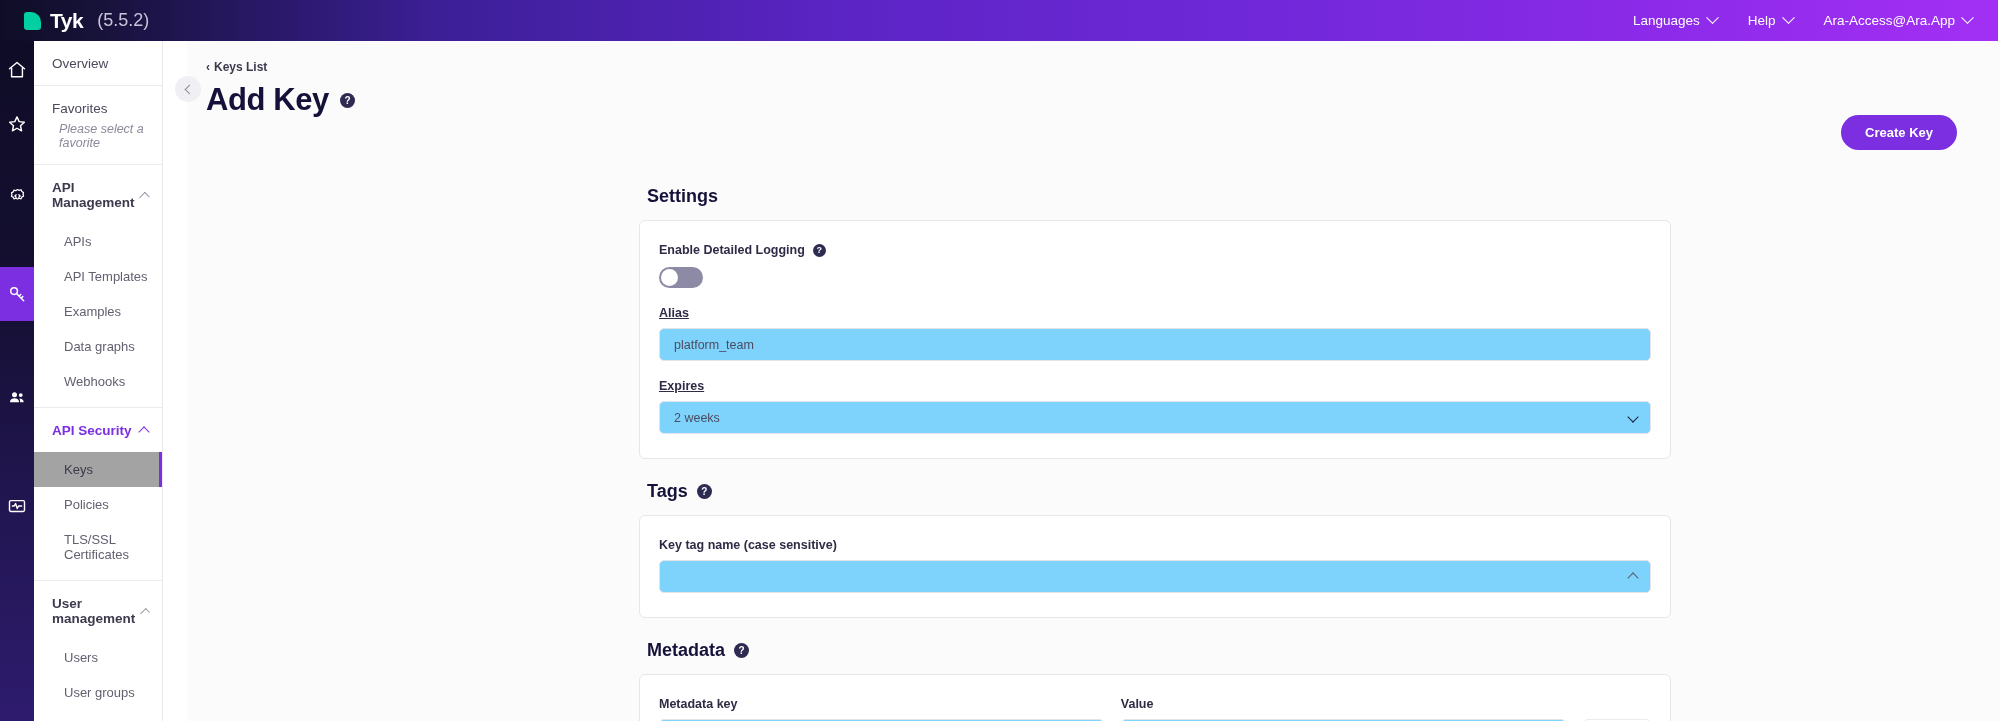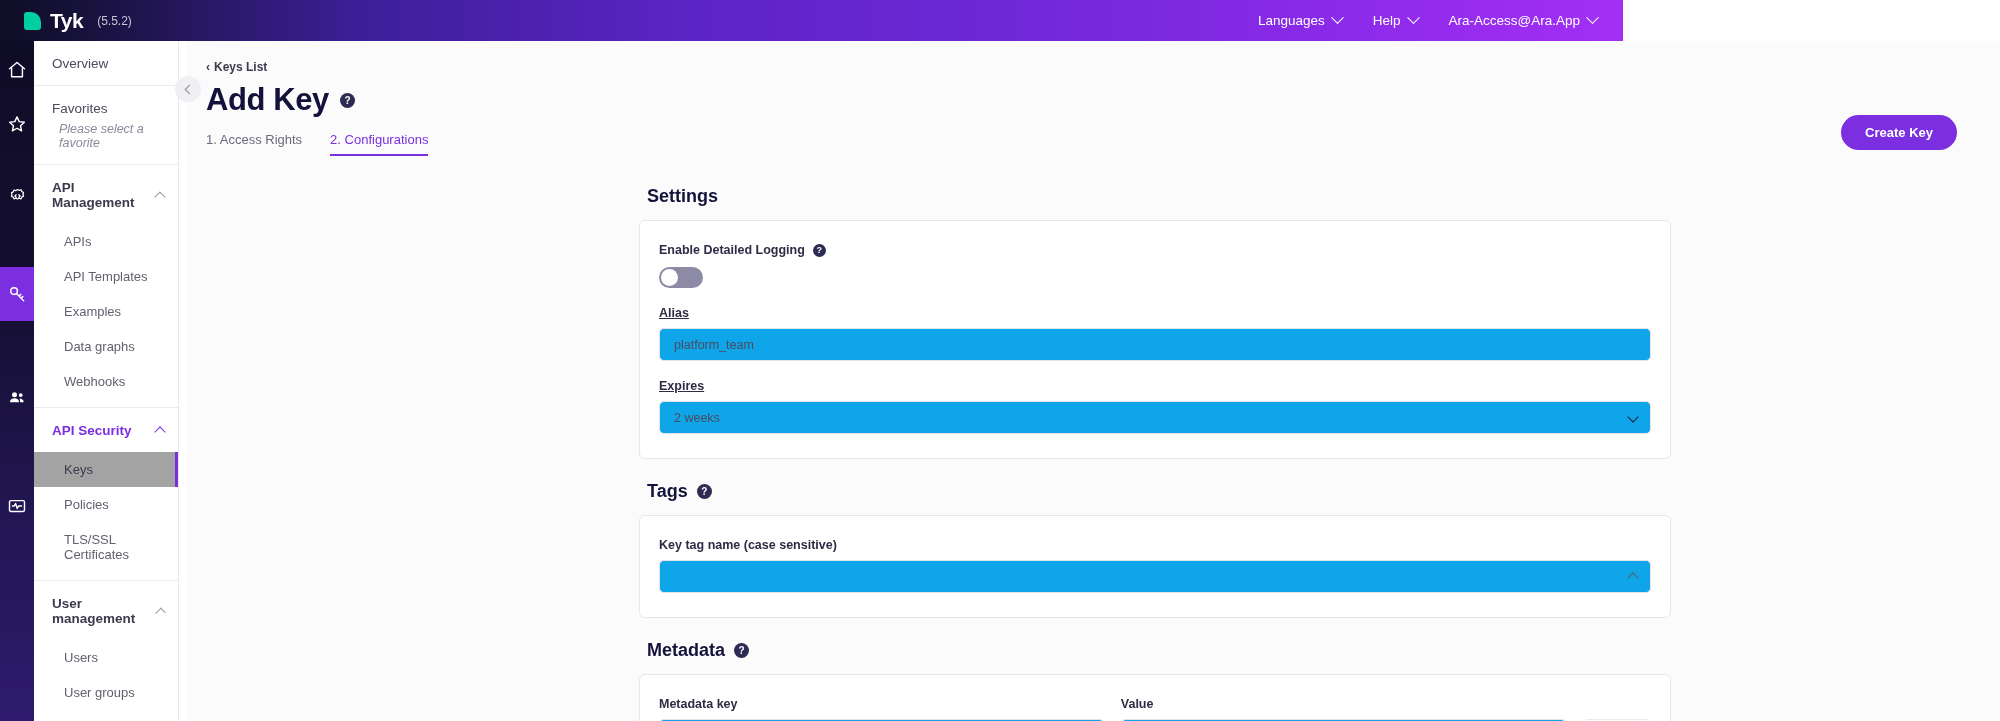--- a/index.html
+++ b/index.html
@@ -13,7 +13,7 @@
   
   .topbar {
     position: absolute; top: 0; left: 0;
-    width: 1623px; height: 41px;
+    width: 1998px; height: 41px;
     background: linear-gradient(90deg, #0f0d26 0%, #17123a 5%, #3c1f97 22%, #5b24c4 42%, #6f28d8 62%, #8b2ae8 82%, #a32ff5 100%);
     display: flex; align-items: center; justify-content: space-between;
   }

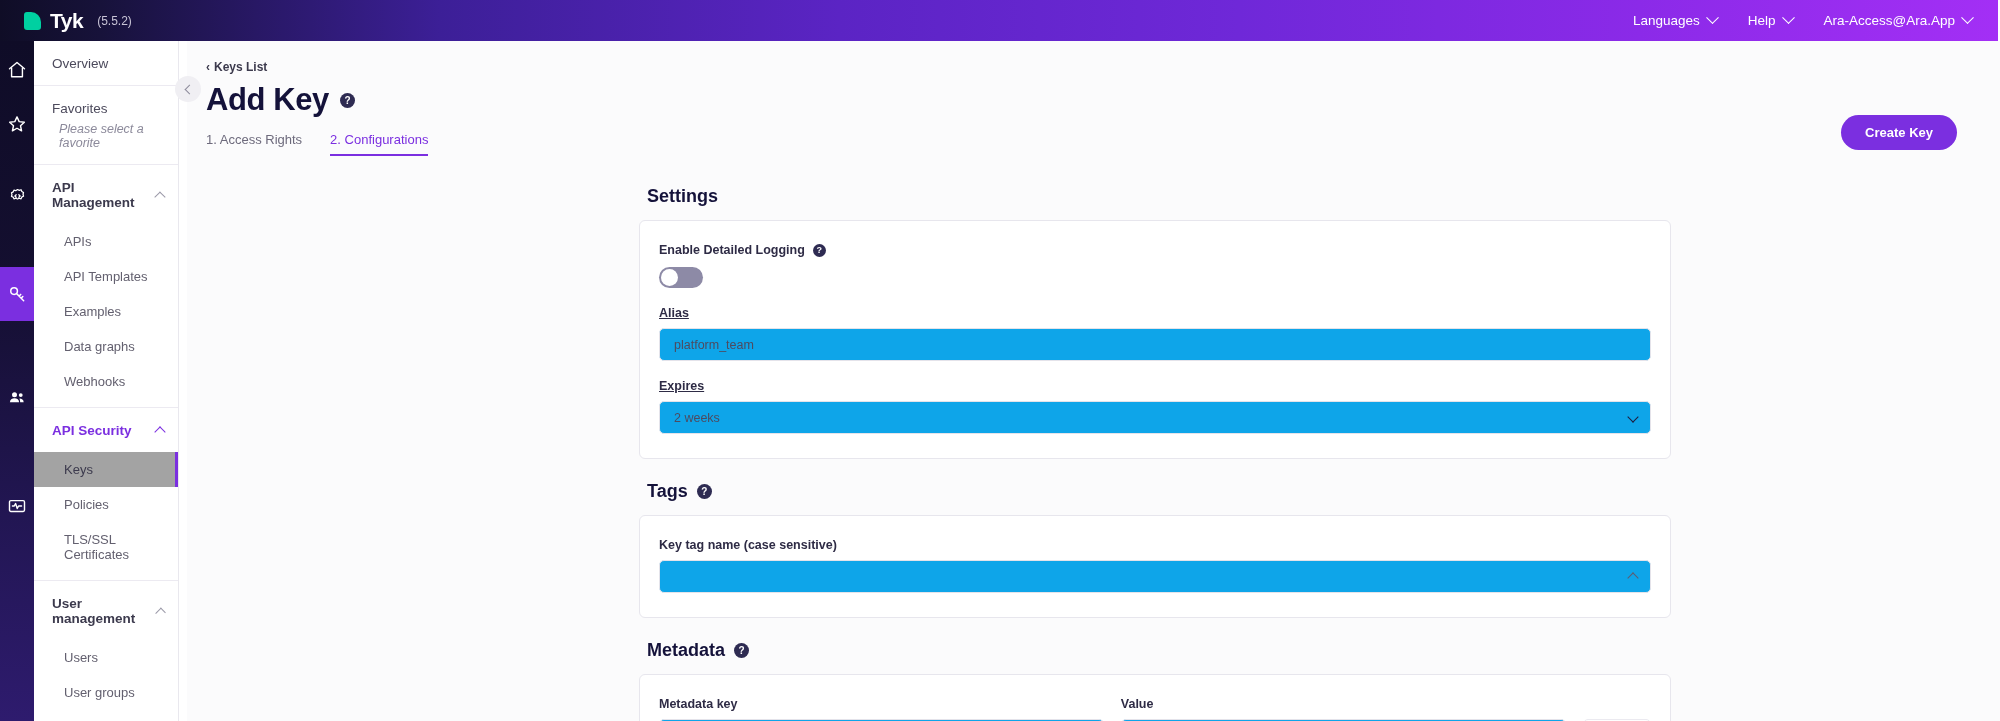--- a/index.html
+++ b/index.html
@@ -21,7 +21,7 @@
   .logo-mark { width: 17px; height: 18px; background: #00d0a1;
     border-radius: 3px 10px 3px 3px; }
   .logo-text { color: #ffffff; font-size: 21px; font-weight: 700; letter-spacing: -0.5px; }
-  .logo-ver { color: #c8c4d6; font-size: 12px; margin-left: 5px; }
+  .logo-ver { color: #c8c4d6; font-size: 18px; margin-left: 5px; }
   .topbar-right { margin-left: auto; display: flex; align-items: center; gap: 31px; margin-right: 26px; }
   .tb-item { display: flex; align-items: center; gap: 8px; color: #ffffff; font-size: 13.5px; cursor: pointer; }
   .chev-d { width: 9px; height: 9px; border-right: 1.6px solid #ffffff; border-bottom: 1.6px solid #ffffff;

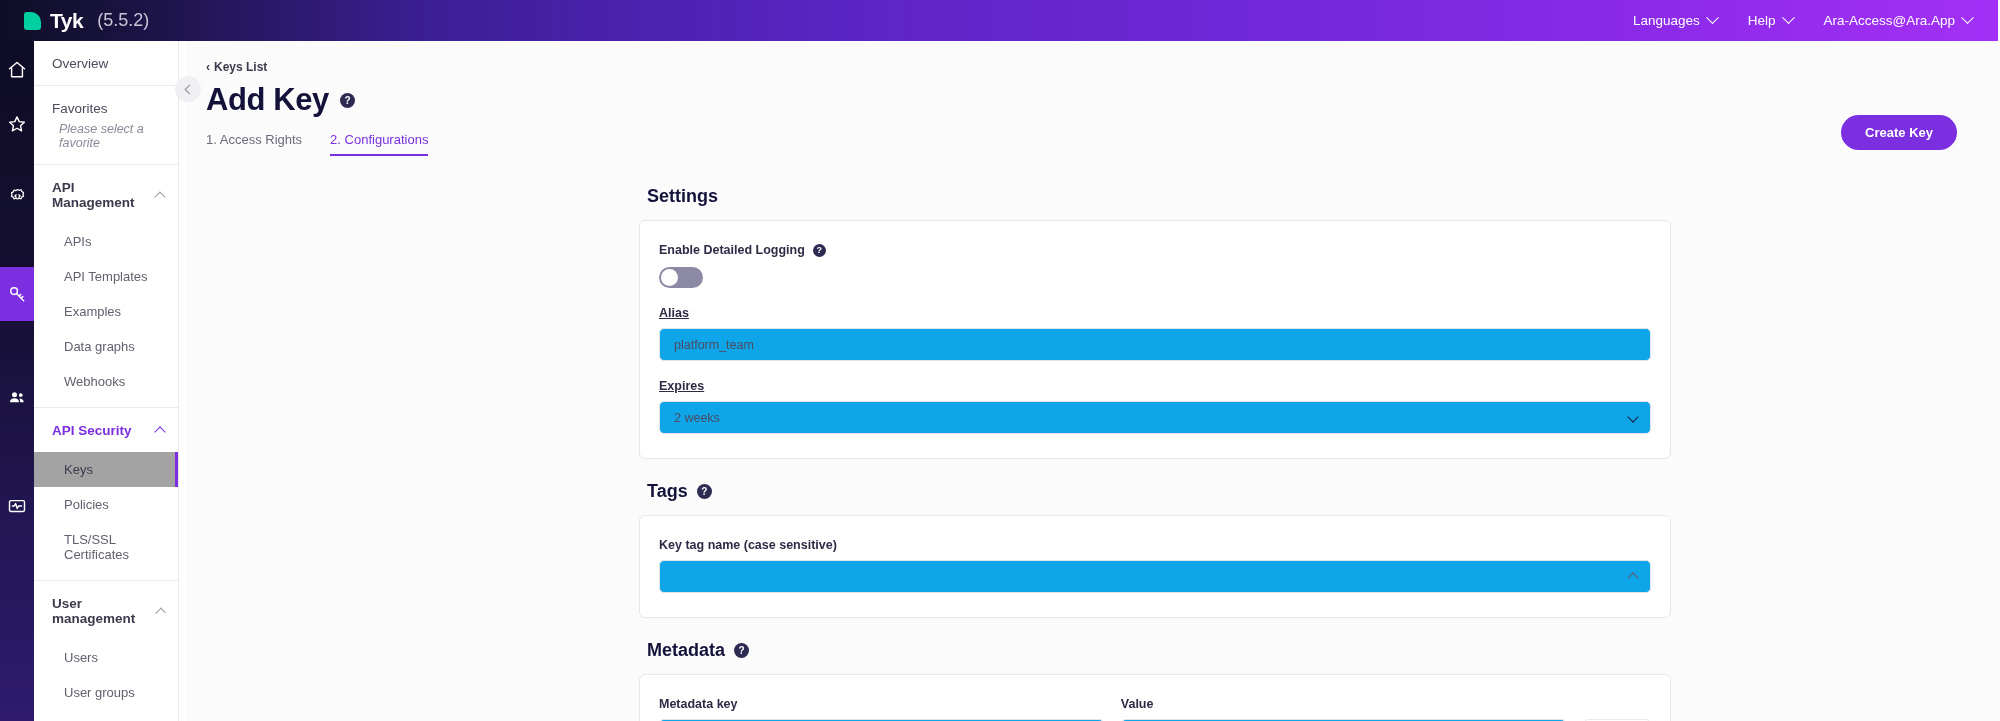--- a/index.html
+++ b/index.html
@@ -38,7 +38,7 @@
 
   
   .sidebar {
-    position: absolute; top: 41px; left: 34px; width: 145px; height: 680px;
+    position: absolute; top: 41px; left: 34px; width: 129px; height: 680px;
     background: #ffffff; border-right: 1px solid #e9e8ee;
     font-size: 13.5px; overflow: hidden;
   }

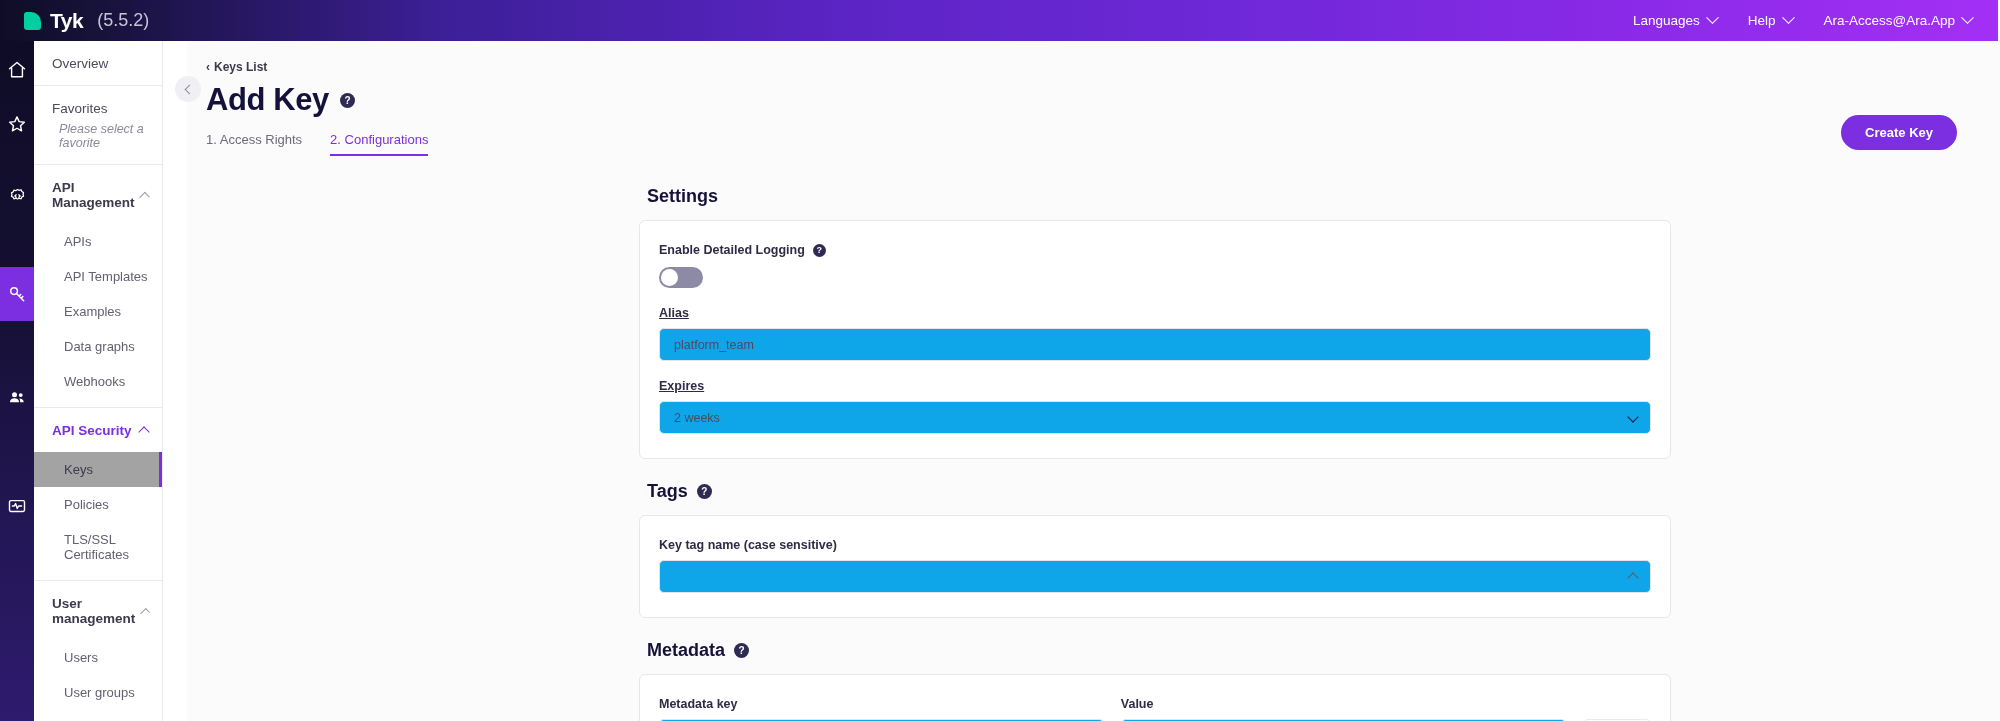--- a/index.html
+++ b/index.html
@@ -259,10 +259,6 @@
       <span class="page-title">Add Key</span>
       <span class="help-ico">?</span>
     </div>
-    <div class="tabs">
-      <div class="tab">1. Access Rights</div>
-      <div class="tab active">2. Configurations</div>
-    </div>
   </div>
 
   <button class="create-btn">Create Key</button>

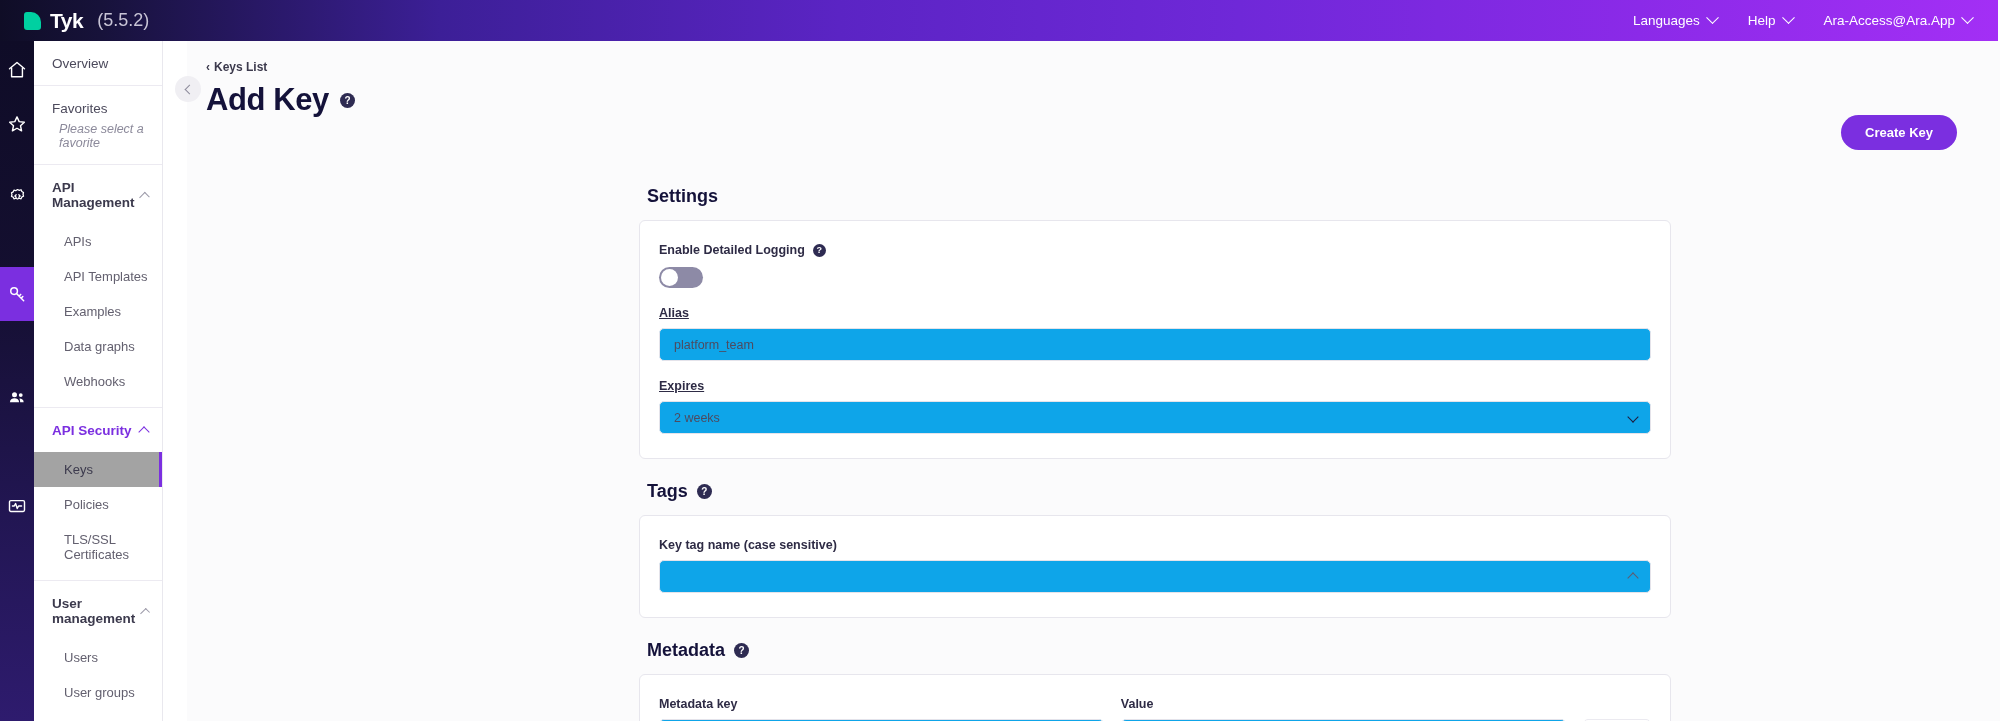--- a/index.html
+++ b/index.html
@@ -101,7 +101,7 @@
     margin-top: 10px; cursor: pointer; }
   .toggle .knob { position: absolute; top: 2px; left: 2px; width: 17px; height: 17px; border-radius: 50%; background: #ffffff; }
   .input {
-    width: 100%; height: 33px; border: 1px solid #e4e3ea; border-radius: 5px; background: #0ea5e9;
+    width: 100%; height: 33px; border: 1px solid #e4e3ea; border-radius: 5px; background: #7dd3fc;
     padding: 0 14px; font-size: 12.5px; color: #4d4b60; font-family: "Liberation Sans", sans-serif;
     outline: none; display: flex; align-items: center;
   }

